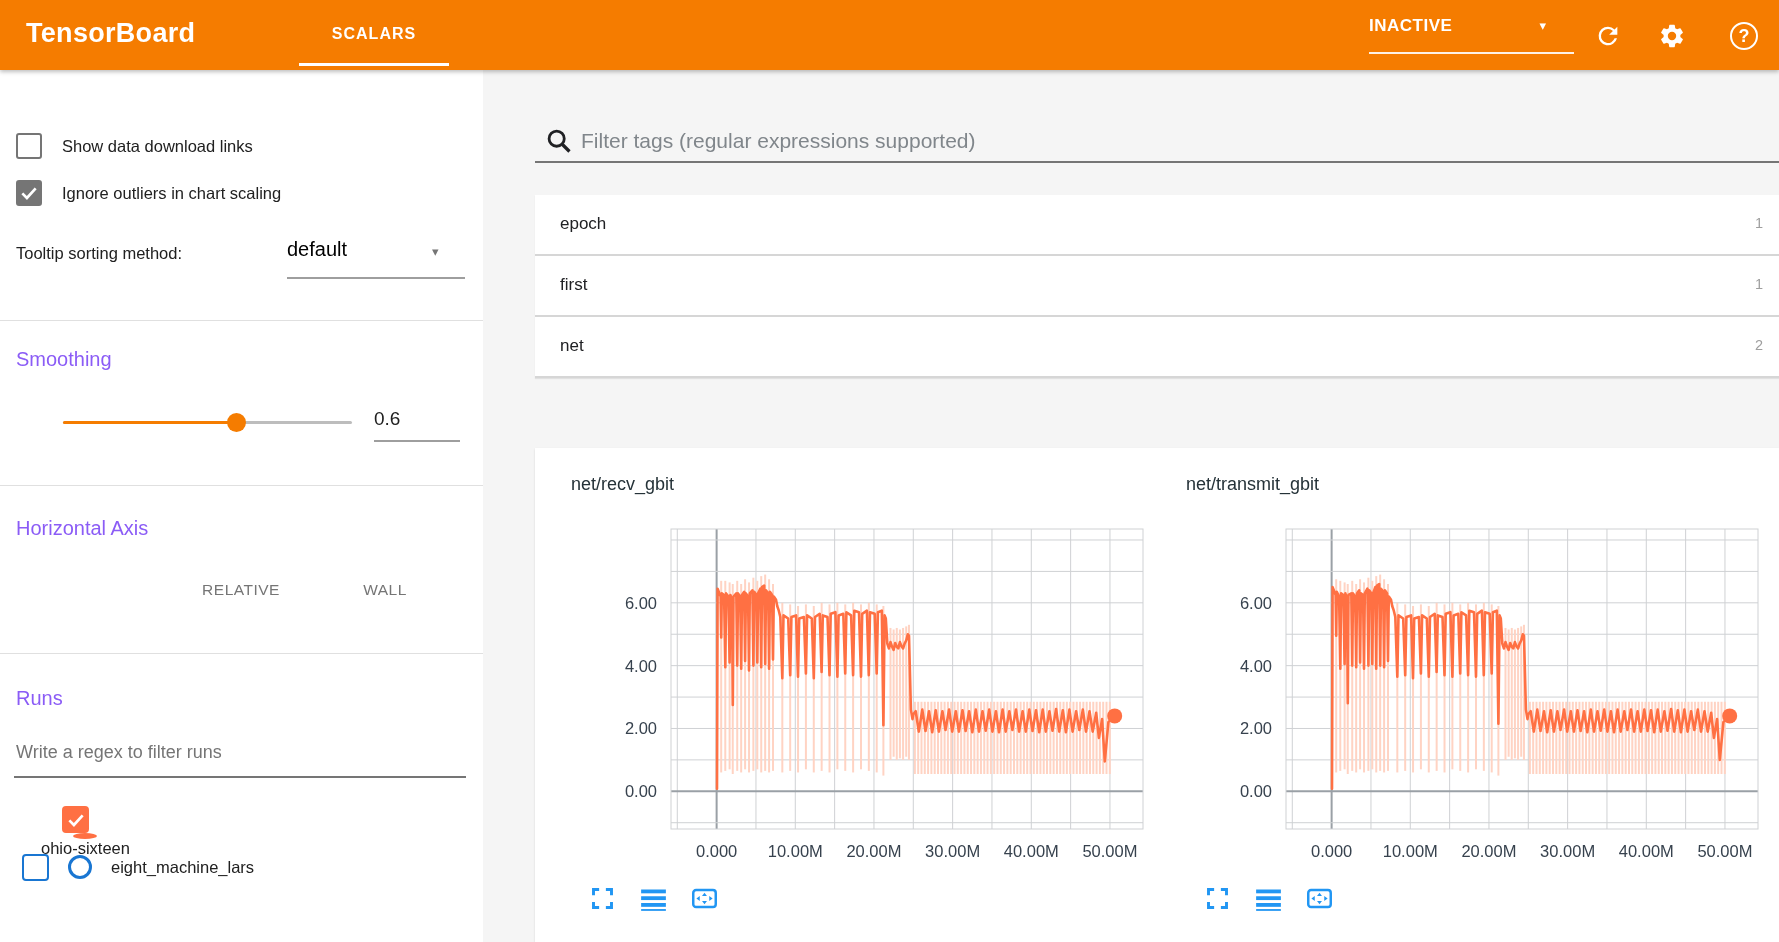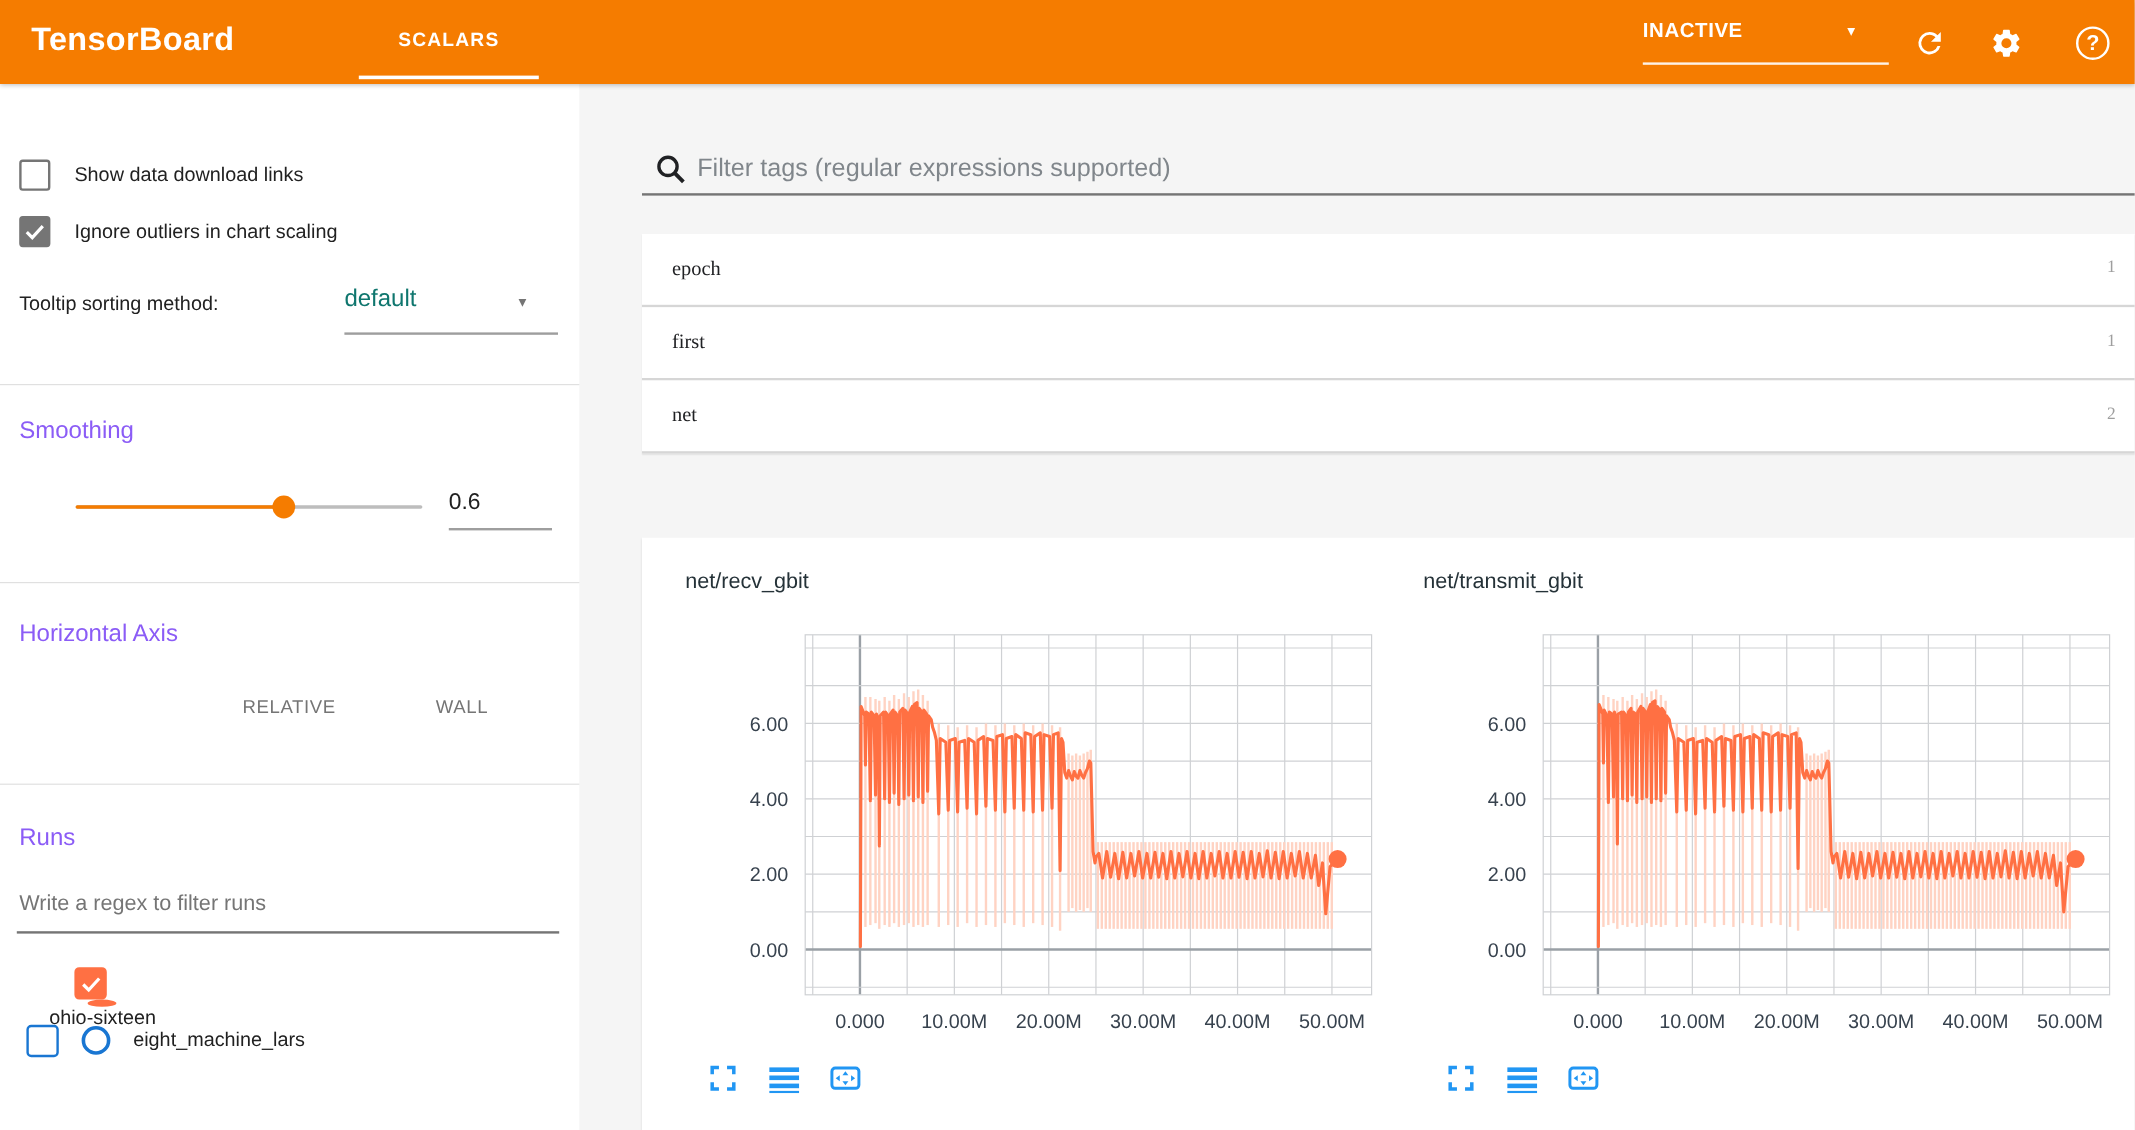--- a/index.html
+++ b/index.html
@@ -68,7 +68,7 @@
   .filter-underline { position:absolute; left:52px; top:91px; width:1244px; height:2px; background:#757575; }
   .tag-list { position:absolute; left:52px; top:125px; width:1244px; }
   .tag-row { height:61px; background:#fff; border-bottom:2px solid #d6d6d6; position:relative;
-    box-shadow:0 1px 1px rgba(0,0,0,.08); cursor:pointer;font-family:Liberation Serif, serif; }
+    box-shadow:0 1px 1px rgba(0,0,0,.08); cursor:pointer; }
   .tag-name { position:absolute; left:25px; top:19px; font-size:17px; color:#202124; }
   .tag-count { position:absolute; right:16px; top:20px; font-size:14.5px; color:#9e9e9e; }
   .chart-panel { position:absolute; left:52px; top:378px; width:1244px; height:494px; background:#fff;

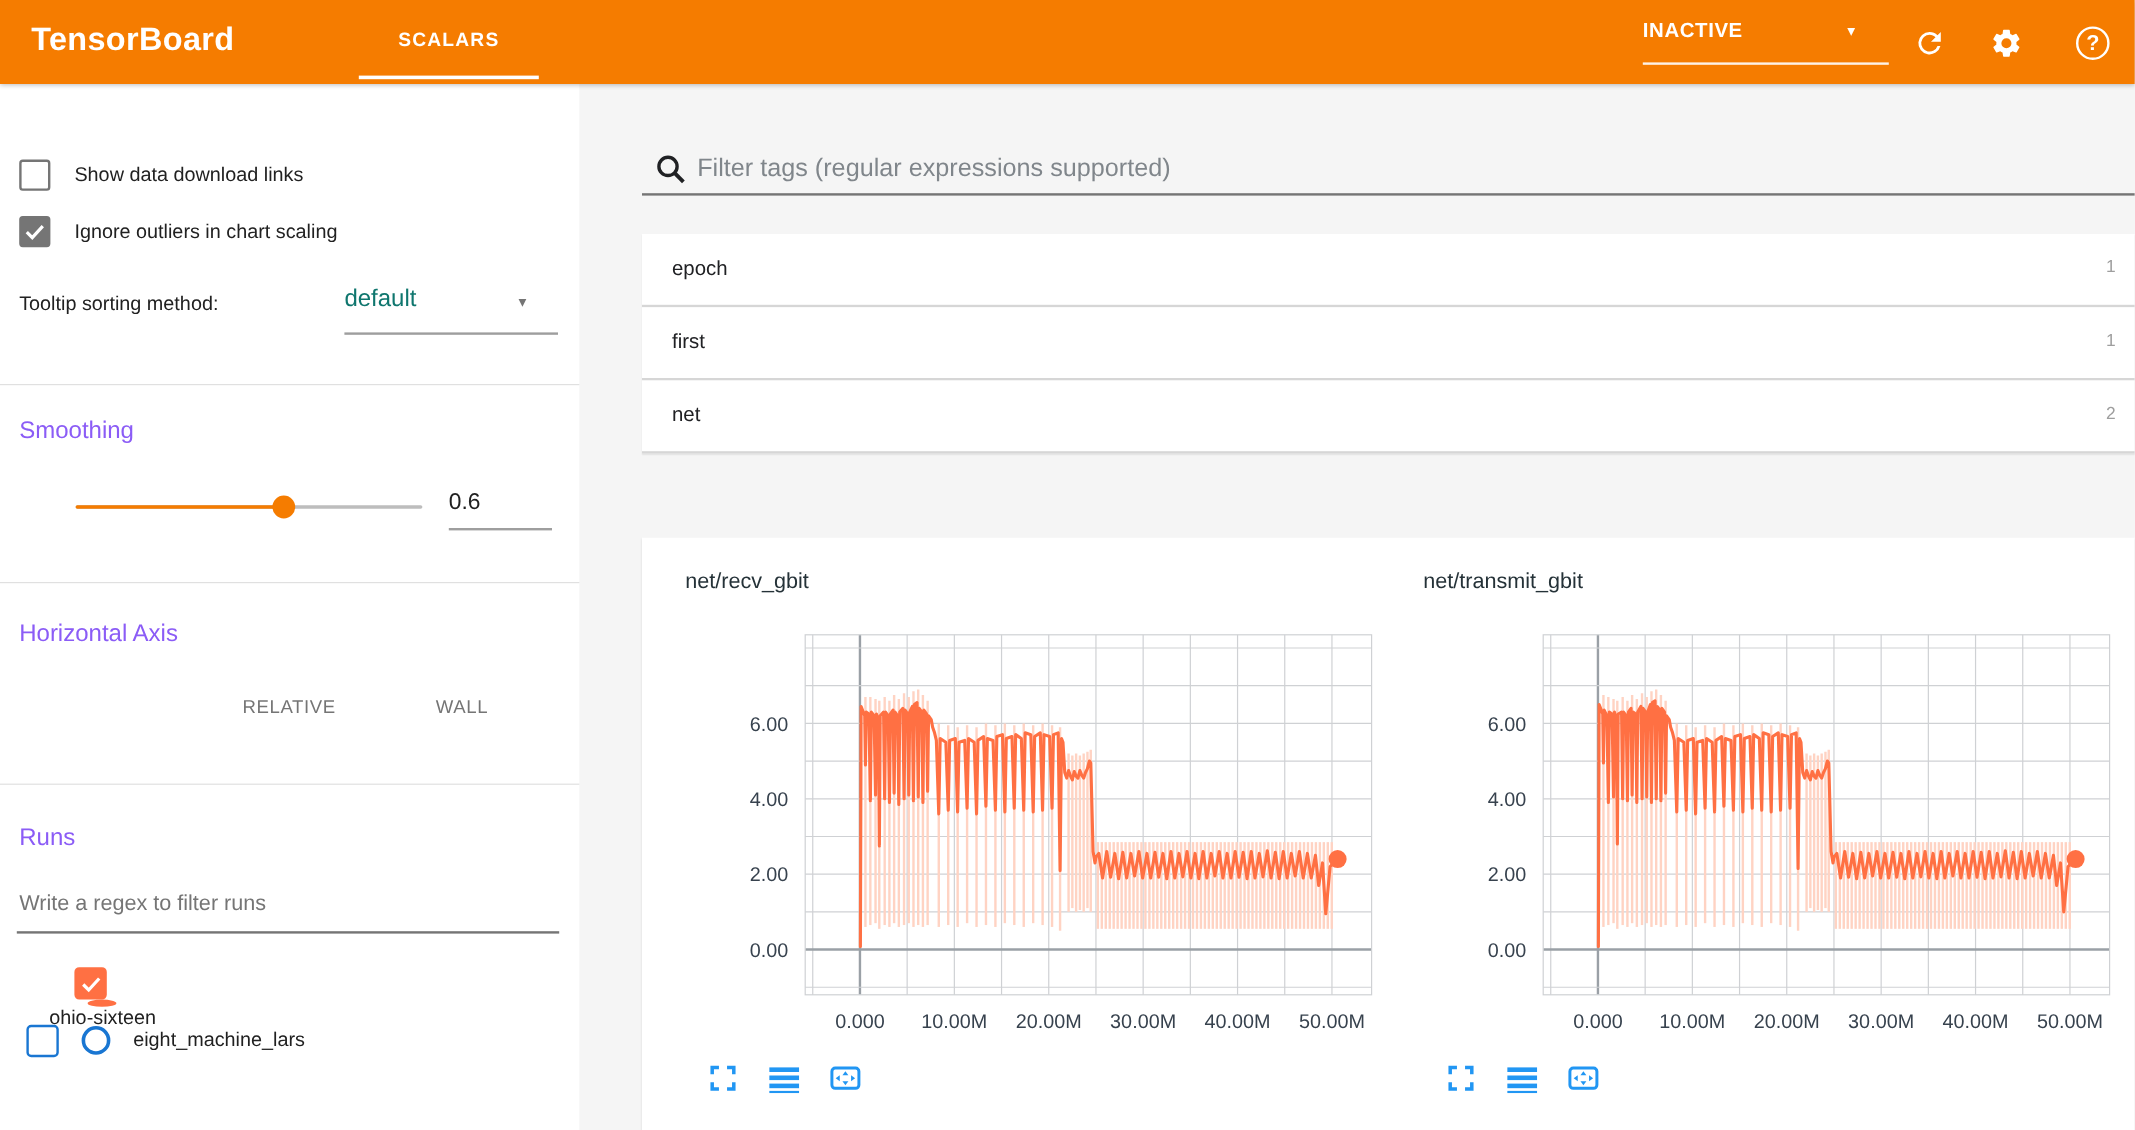--- a/index.html
+++ b/index.html
@@ -36,7 +36,7 @@
   .opt-label { margin-left:20px; font-size:16.5px; color:#212121; }
   .sb-text { color:#212121; font-size:16.5px; }
   .sb-heading { position:absolute; left:16px; font-size:20px; color:#8b5cf6; }
-  .dd-value { position:absolute; left:287px; top:168px; font-size:20px; color:#0f766e; cursor:pointer; }
+  .dd-value { position:absolute; left:287px; top:168px; font-size:20px; color:#000000; cursor:pointer; }
   .dd-caret { position:absolute; left:432px; top:174px; color:#757575; font-size:13px; cursor:pointer; }
   .dd-underline { position:absolute; left:287px; top:207px; width:178px; height:2px; background:#9e9e9e; }
   .slider-track { position:absolute; left:63px; top:351px; width:289px; height:3px; background:#bdbdbd; border-radius:2px; cursor:pointer; }

